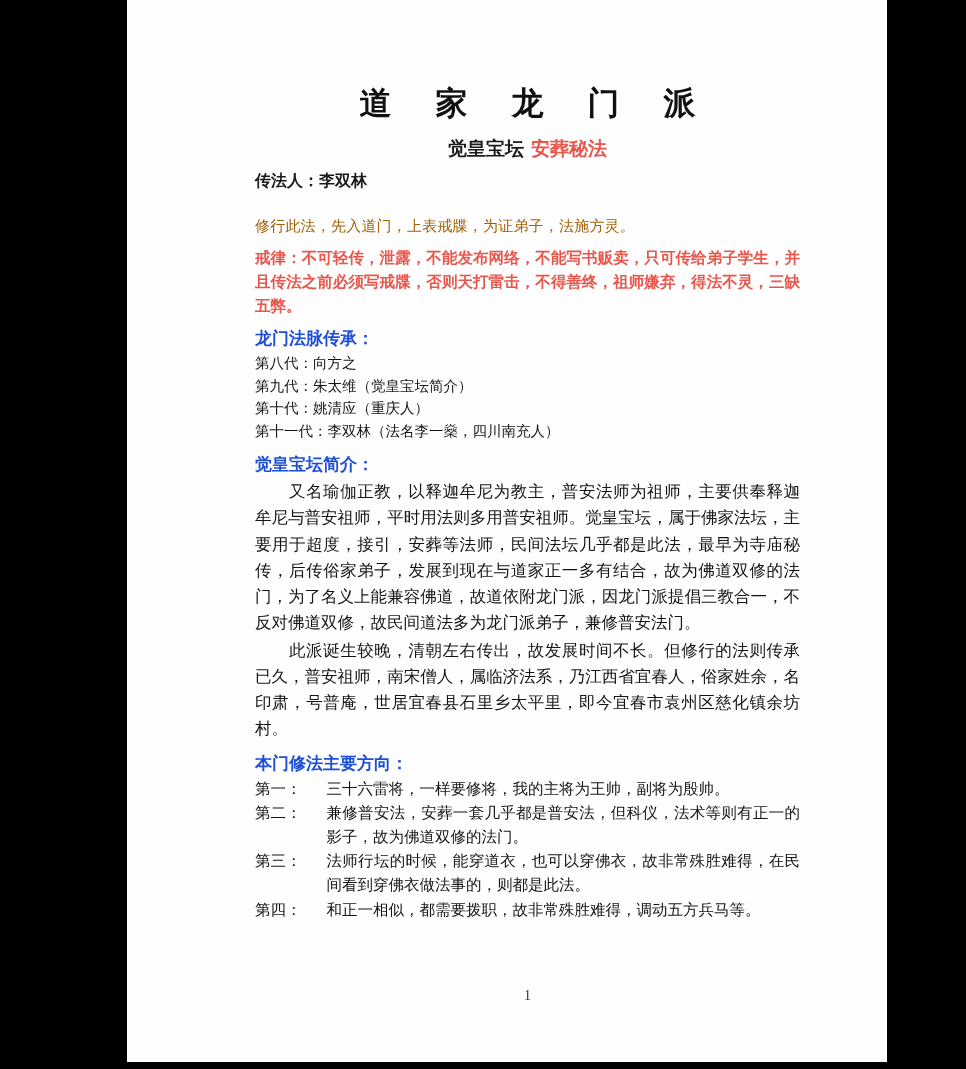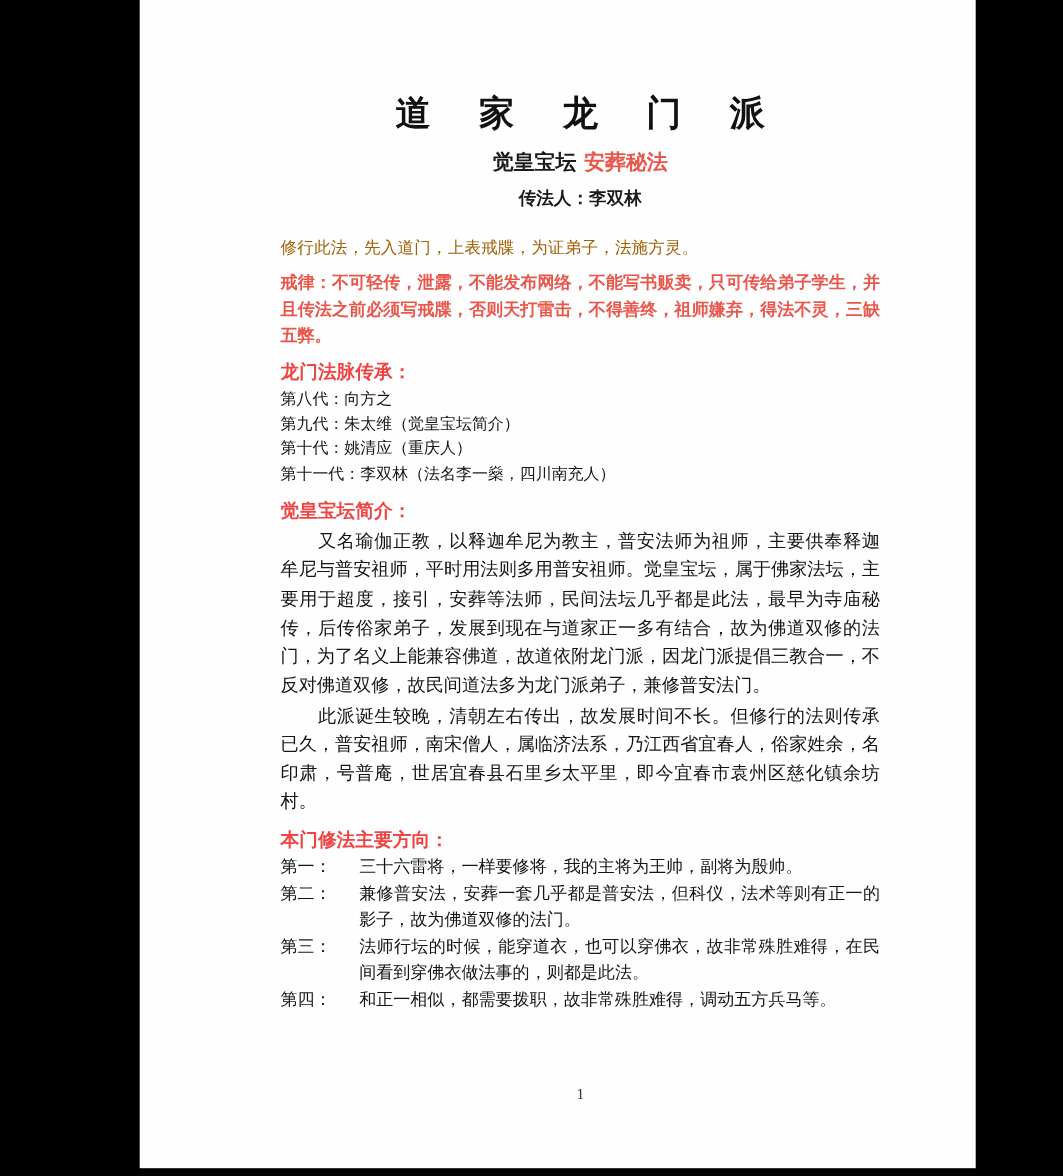--- a/index.html
+++ b/index.html
@@ -74,7 +74,7 @@
   .transmitter-line {
     margin: 0;
     padding-top: 10px;
-    text-align: center;
+    text-align: left;
     font-size: 16px;
     font-weight: bold;
     color: #1a1a1a;

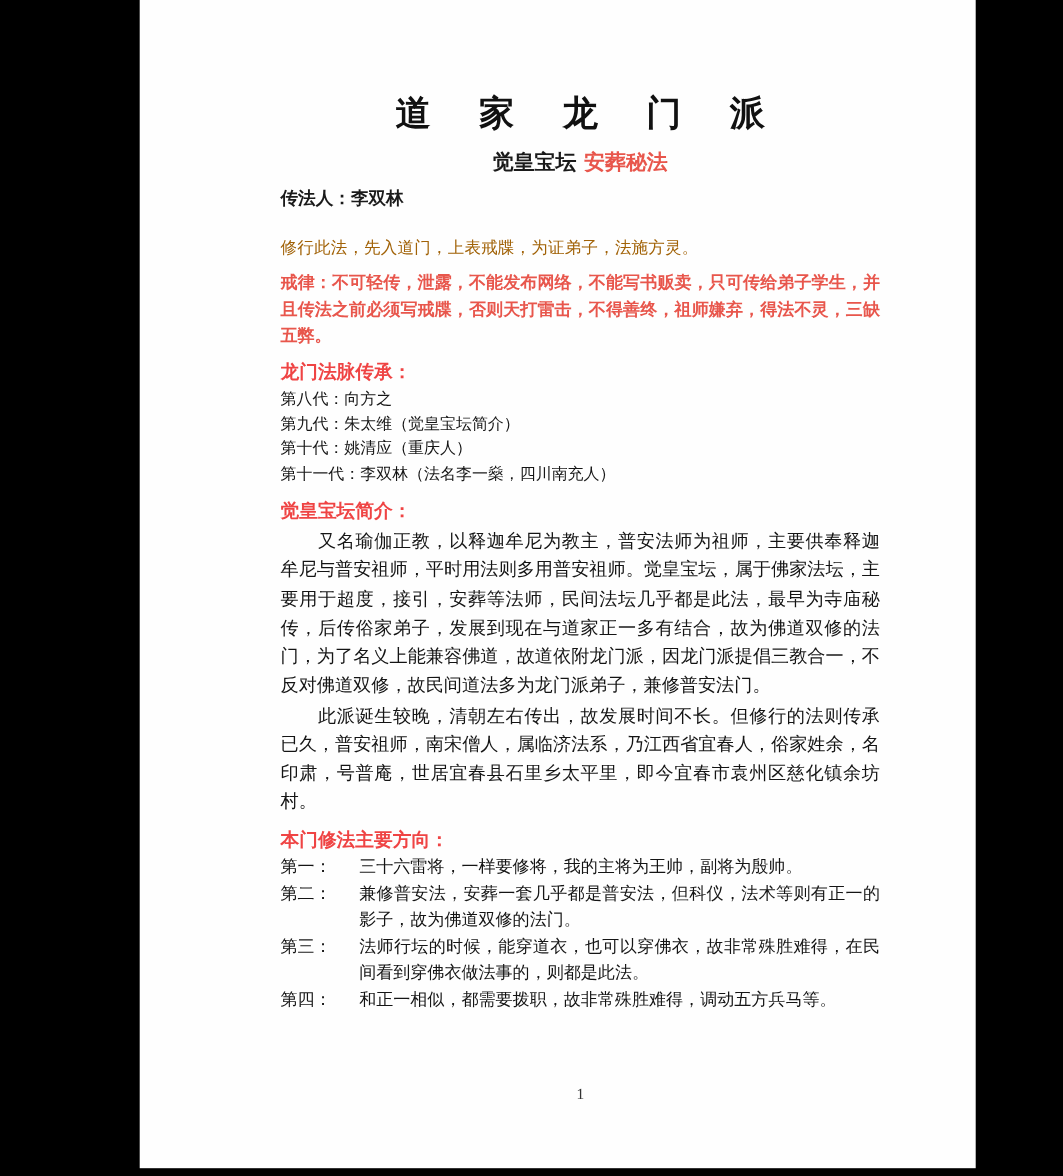--- a/index.html
+++ b/index.html
@@ -107,7 +107,7 @@
     padding-top: 10px;
     font-size: 17px;
     font-weight: bold;
-    color: #ef4444;
+    color: #1d4ed8;
     line-height: 1.45;
     font-family: Liberation Serif, serif;
   }

